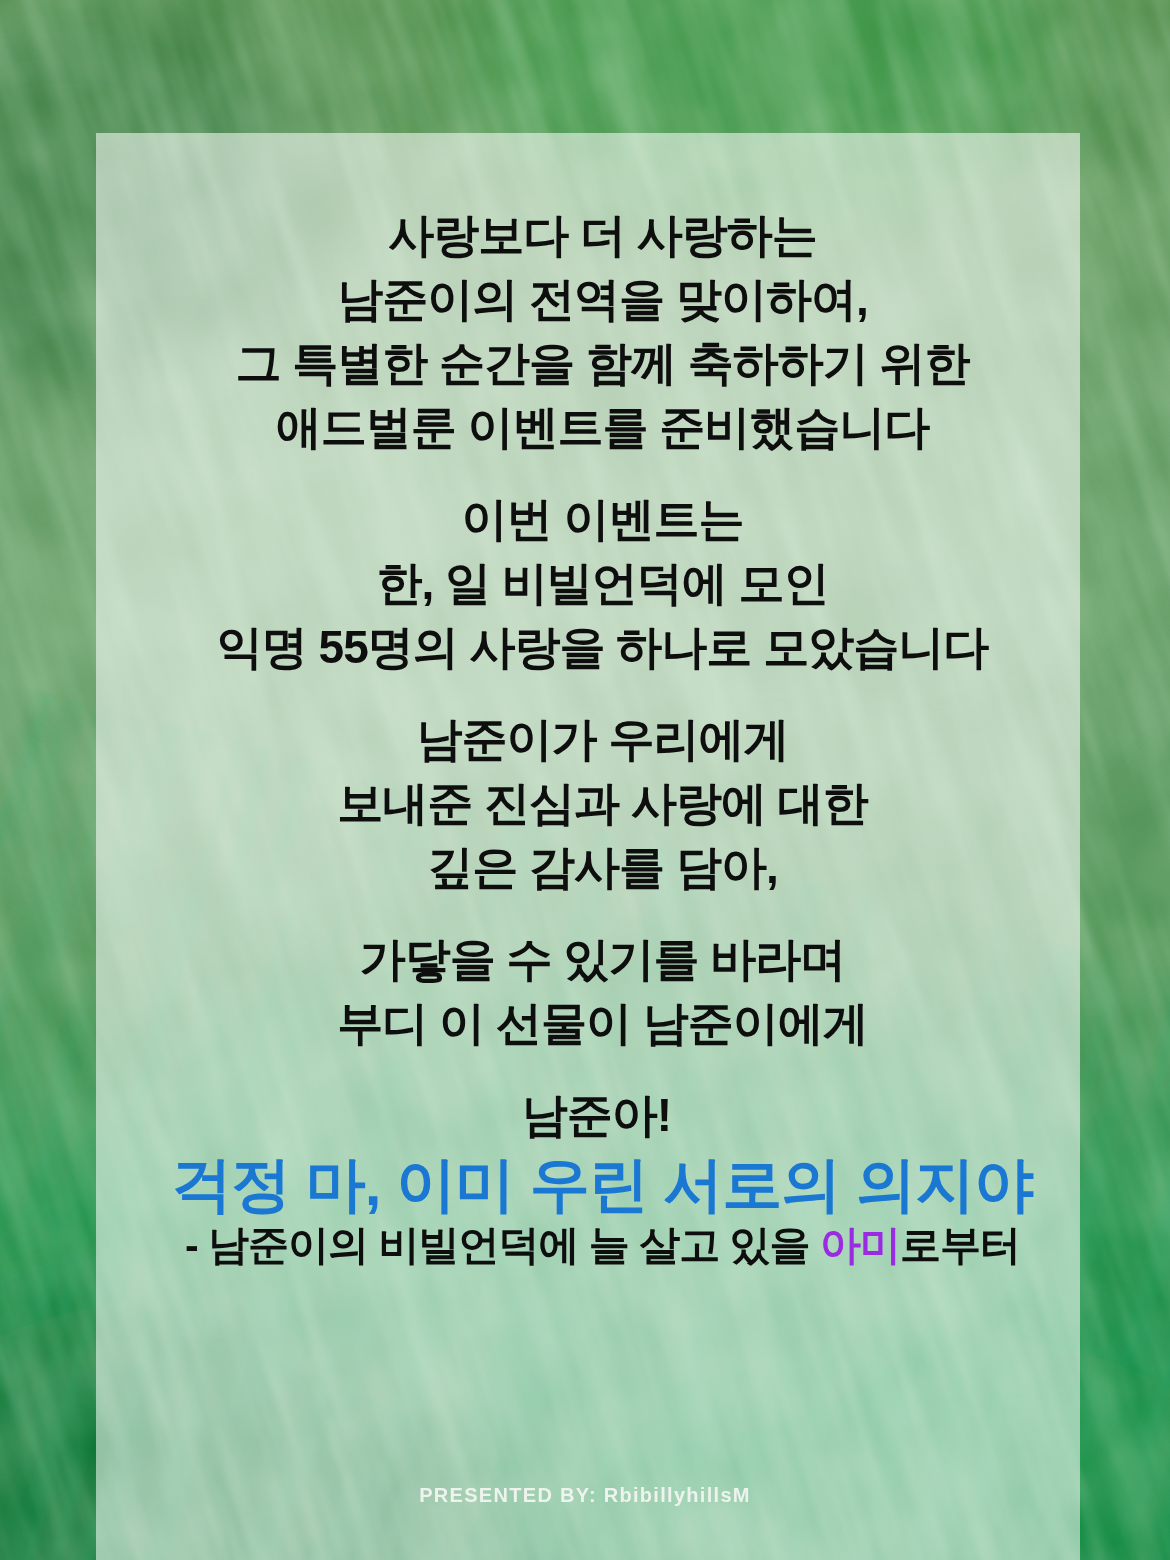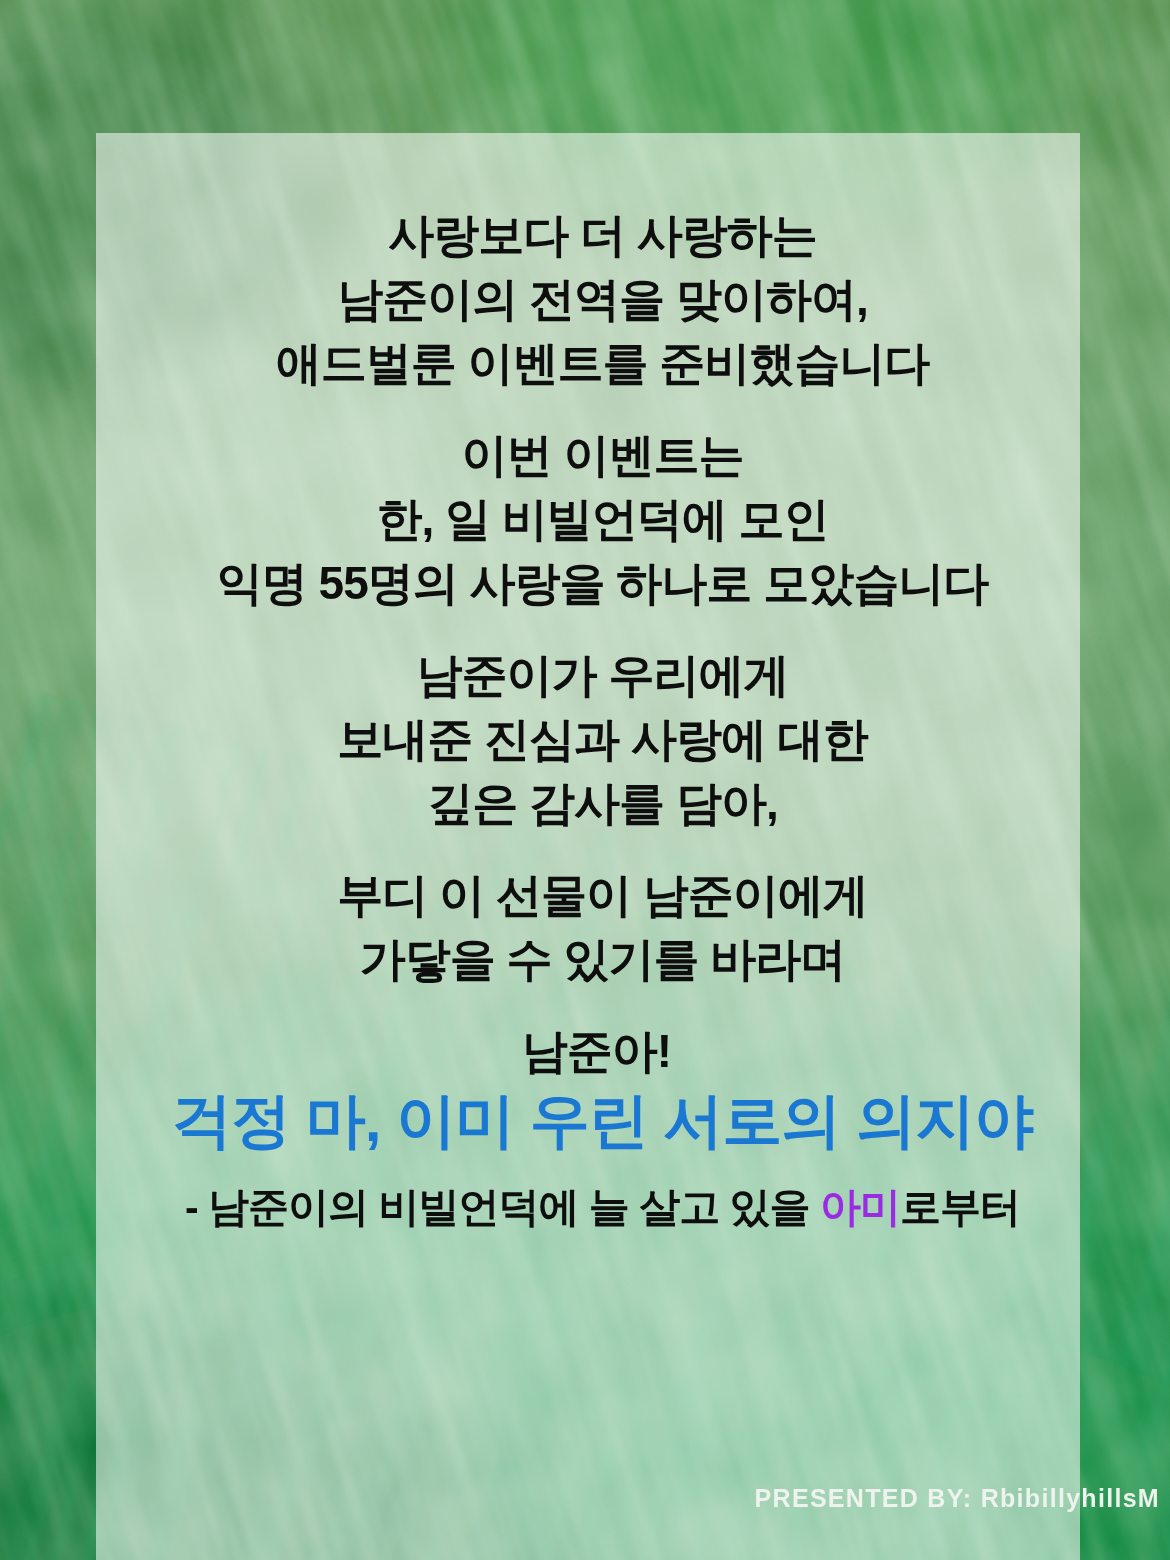--- a/index.html
+++ b/index.html
@@ -148,6 +148,7 @@
   <div class="para">
     <div>사랑보다 더 사랑하는</div>
     <div>남준이의 전역을 맞이하여,</div>
+    <div>그 특별한 순간을 함께 축하하기 위한</div>
     <div>애드벌룬 이벤트를 준비했습니다</div>
   </div>
 

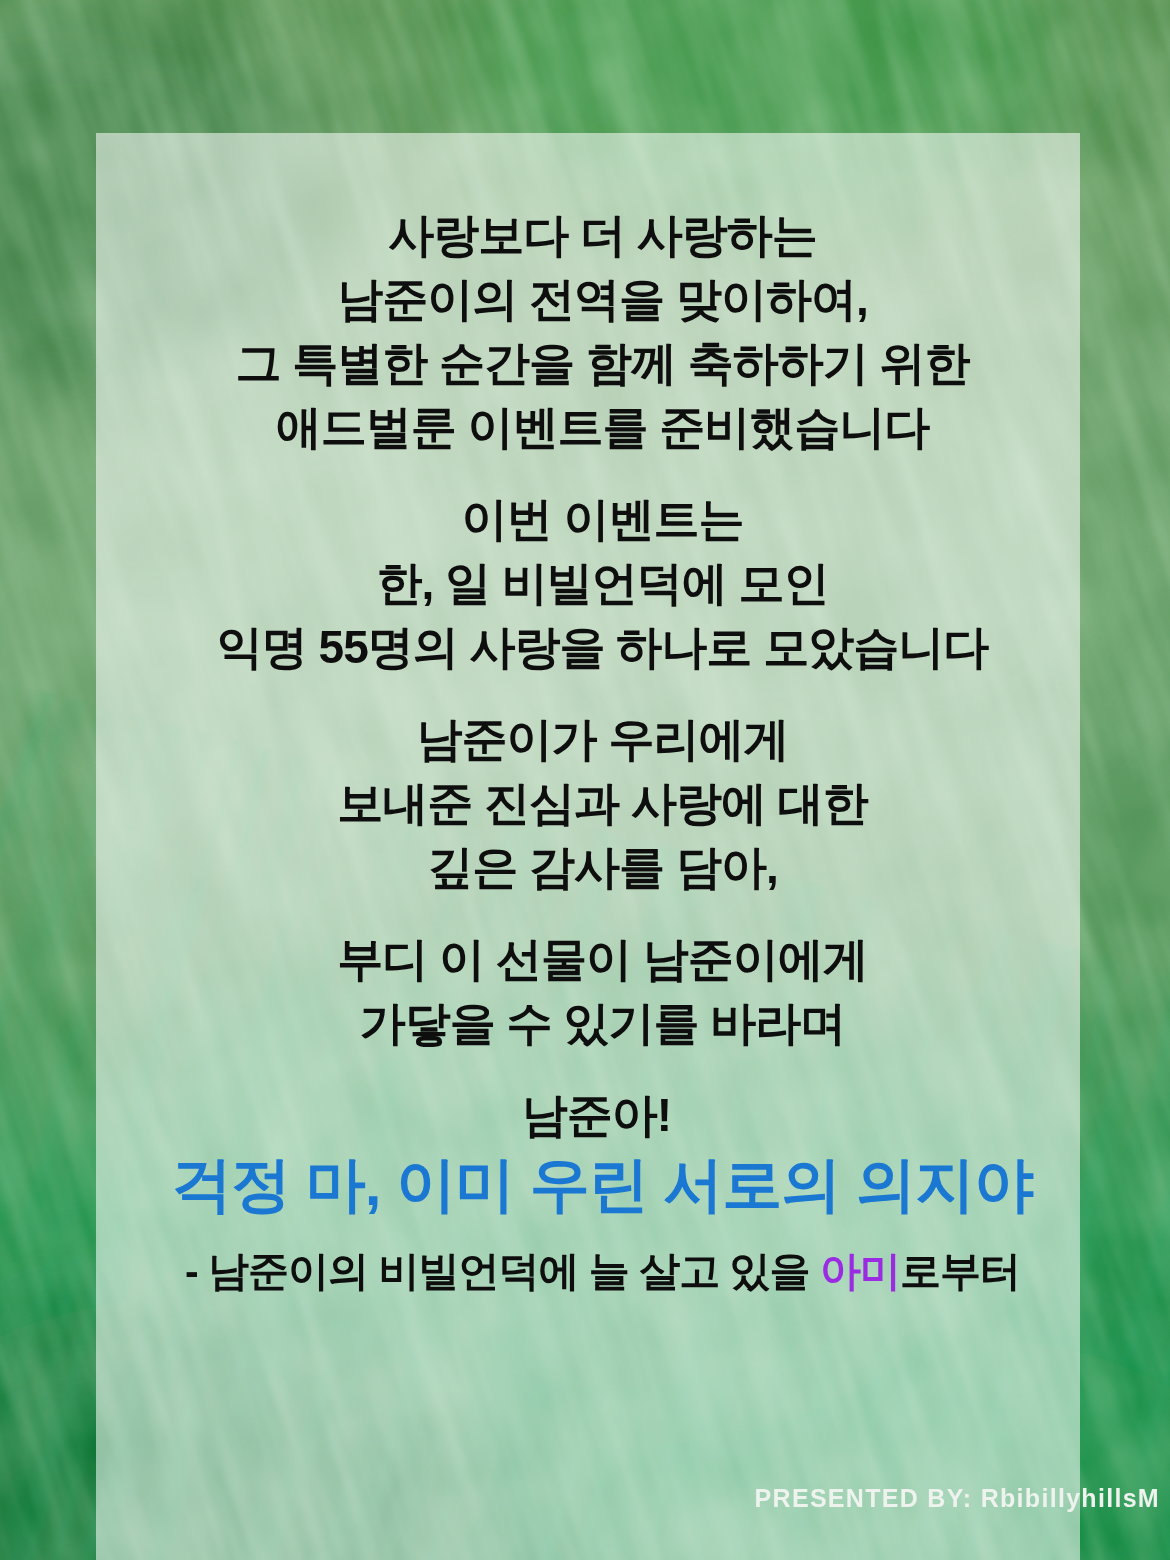--- a/index.html
+++ b/index.html
@@ -165,8 +165,8 @@
   </div>
 
   <div class="para">
+    <div>가닿을 수 있기를 바라며</div>
     <div>부디 이 선물이 남준이에게</div>
-    <div>가닿을 수 있기를 바라며</div>
   </div>
 
   <div class="shout-line">남준아!</div>

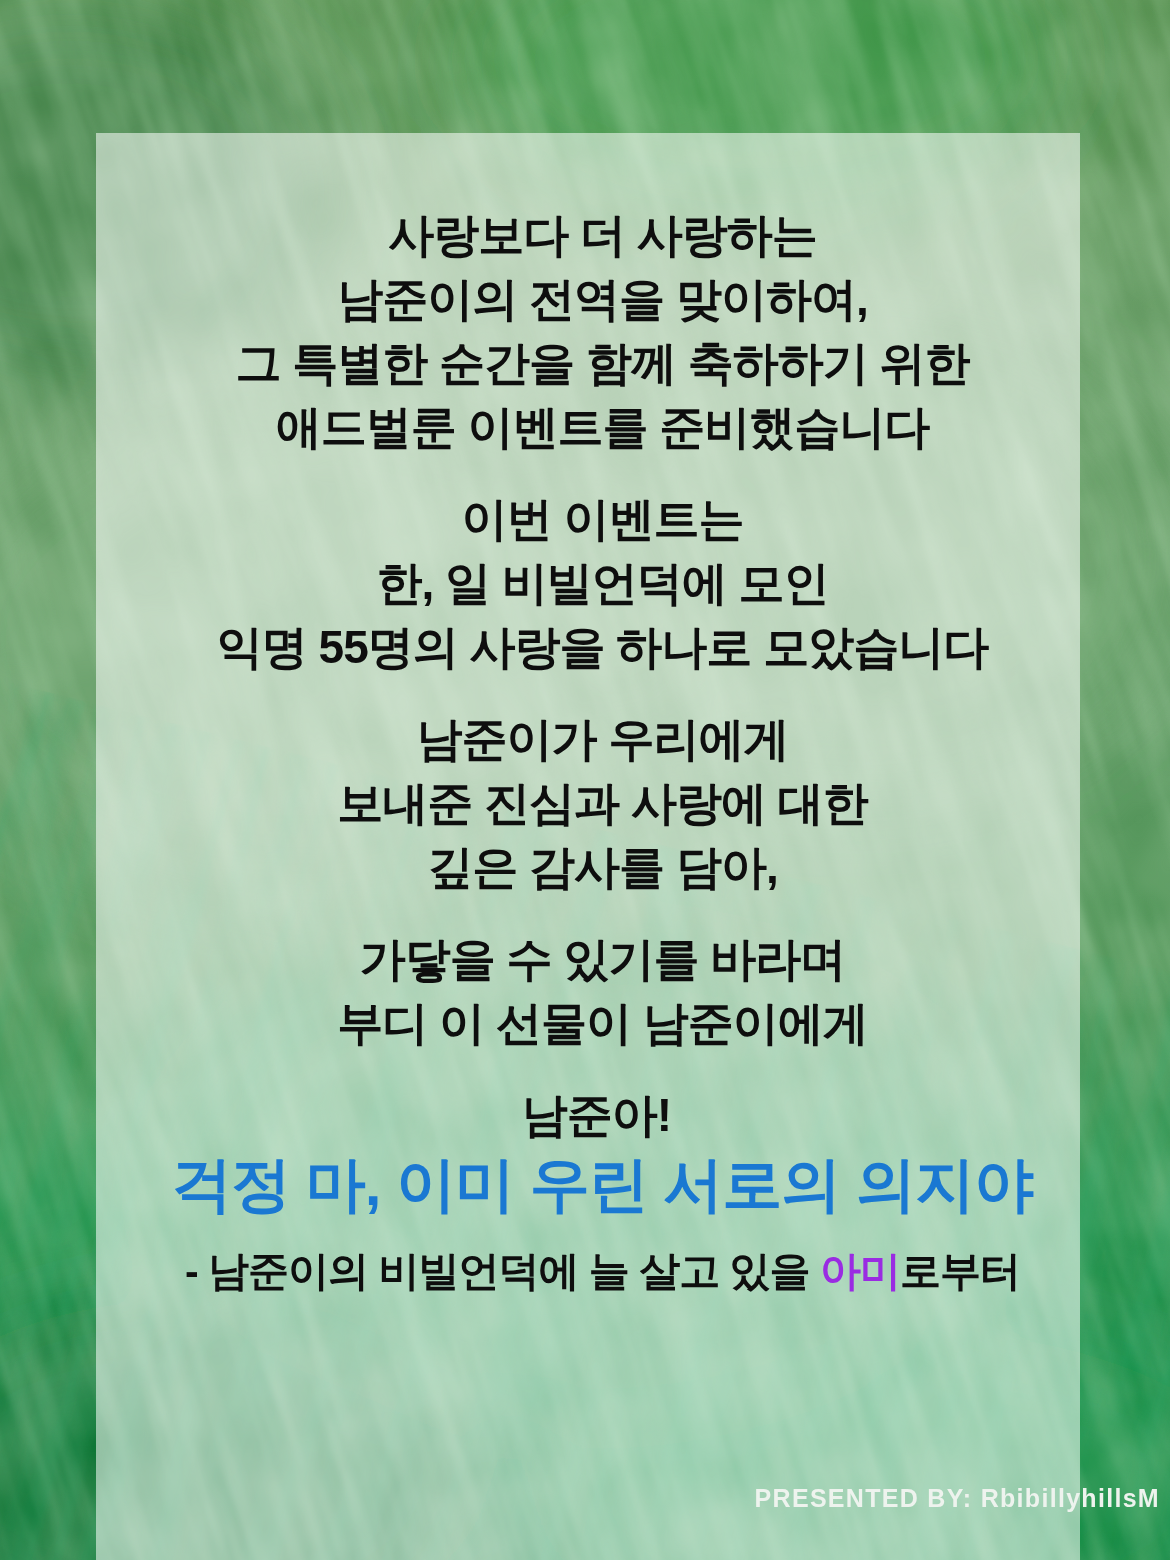--- a/index.html
+++ b/index.html
@@ -66,7 +66,6 @@
     font-weight: 700;
     font-size: 41px;
     line-height: 56px;
-    margin-top: 26px;
     letter-spacing: -1px;
     white-space: nowrap;
   }

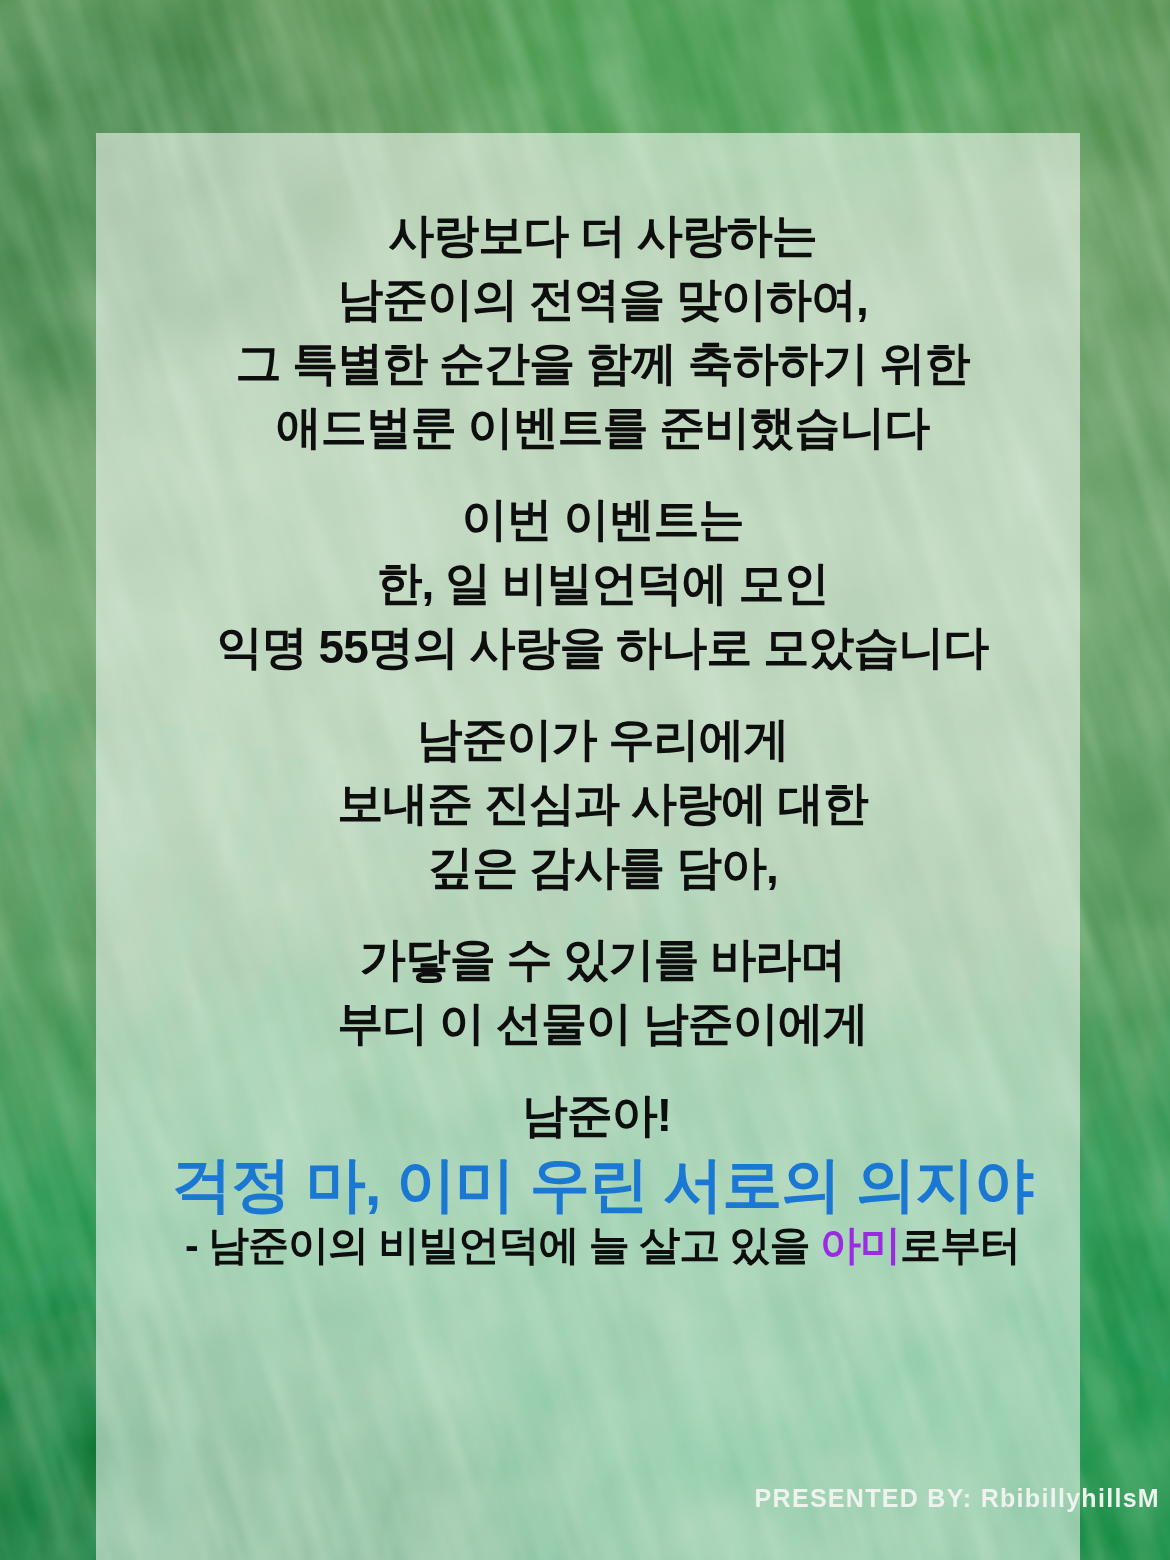--- a/index.html
+++ b/index.html
@@ -73,12 +73,12 @@
   .footer-credit {
     position: absolute;
     left: 0;
-    right: 10px;
+    right: 0;
     top: 1484px;
-    text-align: right;
+    text-align: center;
     color: var(--footer);
     font-weight: 700;
-    font-size: 25px;
+    font-size: 20px;
     letter-spacing: 1.3px;
     z-index: 2;
   }

